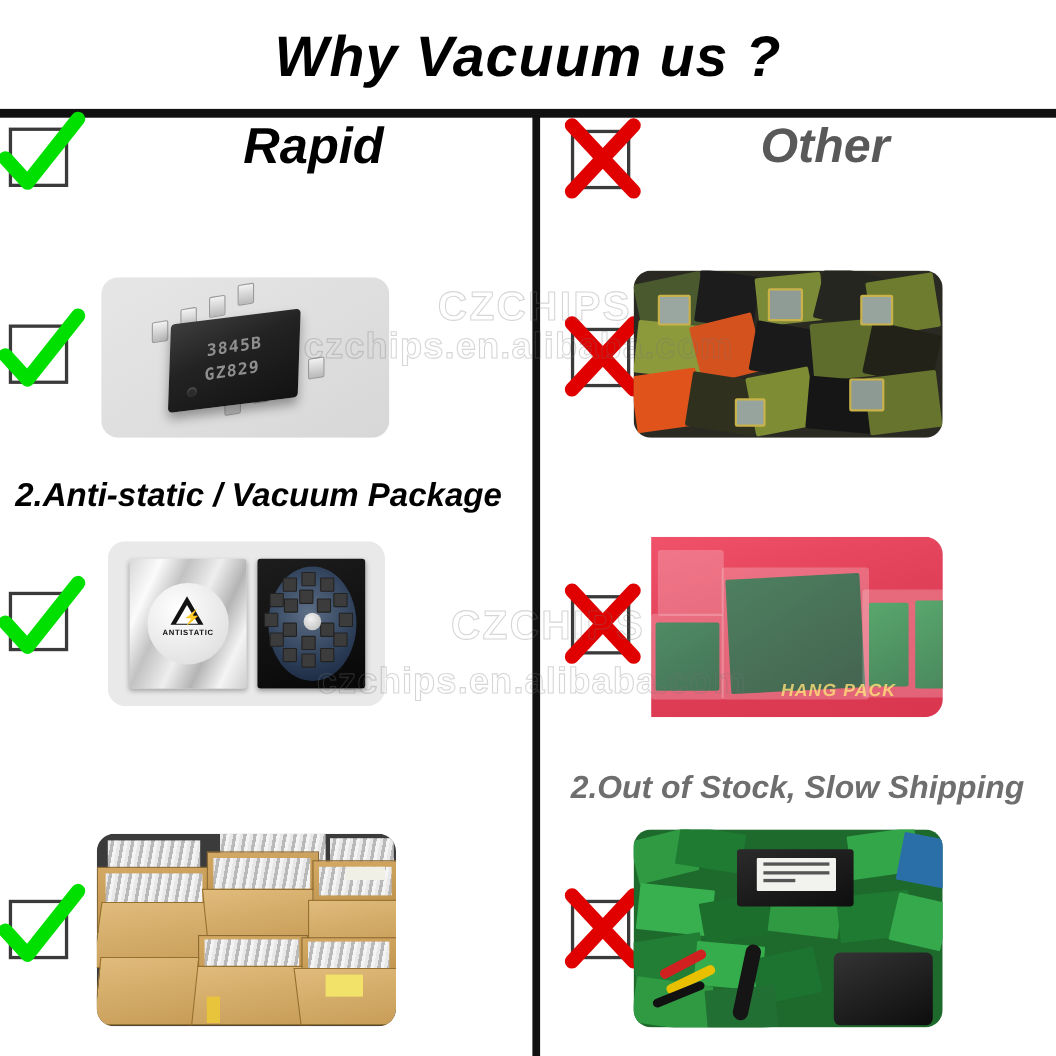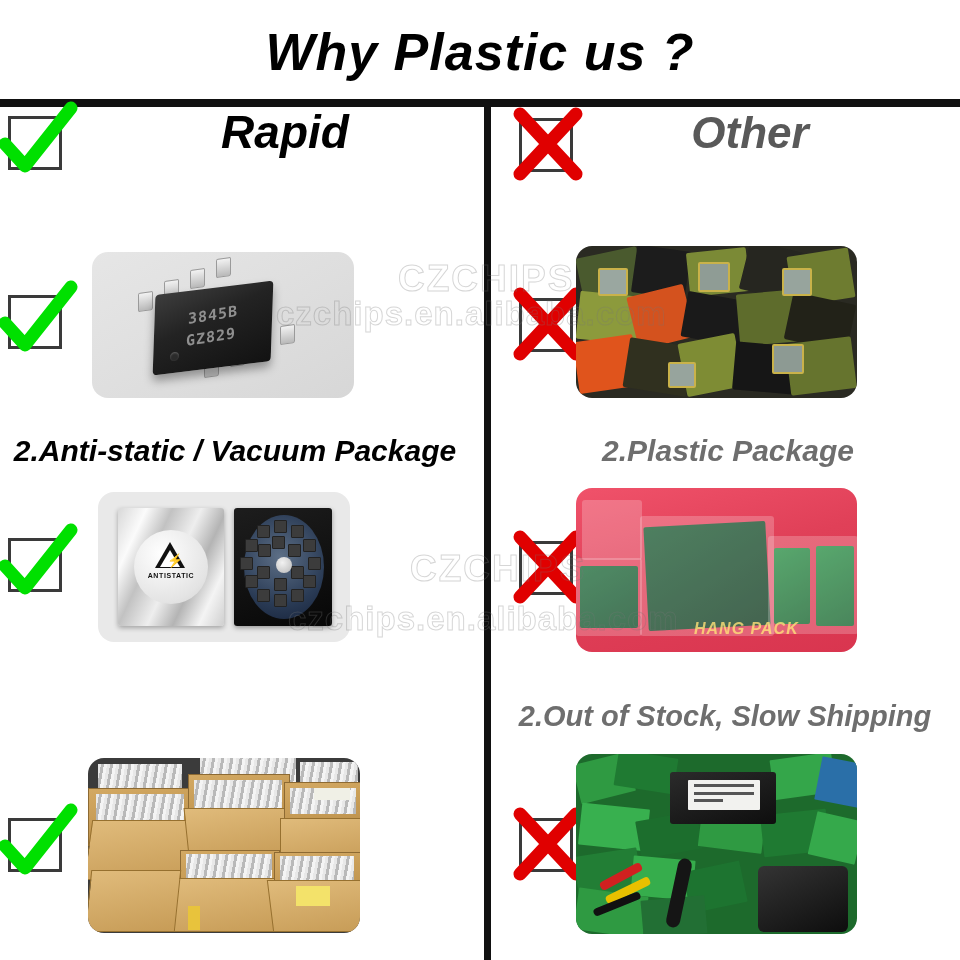--- a/index.html
+++ b/index.html
@@ -171,7 +171,7 @@
 
 <div class="page">
 
-  <div class="title">Why Plastic us ?</div>
+  <div class="title">Why Vacuum us ?</div>
 
   <div class="hbar"></div>
   <div class="vbar"></div>

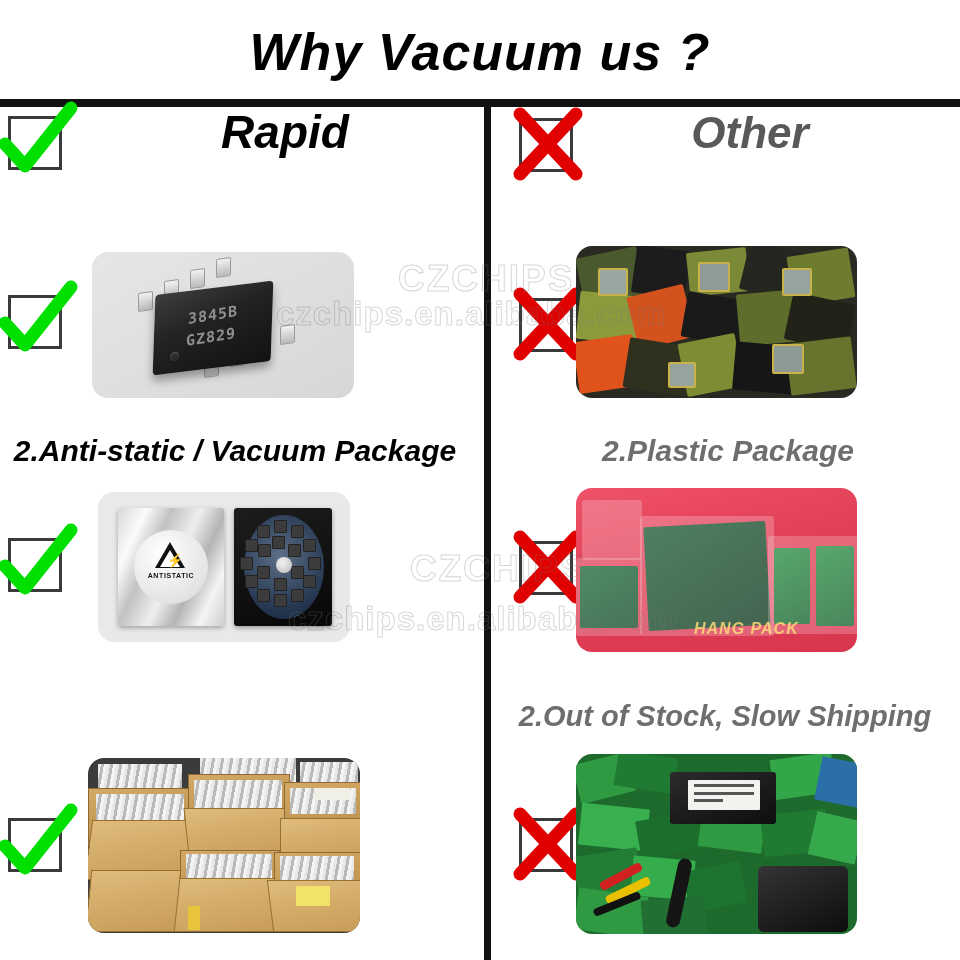--- a/index.html
+++ b/index.html
@@ -230,7 +230,6 @@
   </div>
 
   <div class="cap cap-l c2l">2.Anti-static / Vacuum Package</div>
-  <div class="cap cap-r c2r">2.Plastic Package</div>
   <div class="cap cap-r c3r">2.Out of Stock, Slow Shipping</div>
 
   <div class="photo p1l">

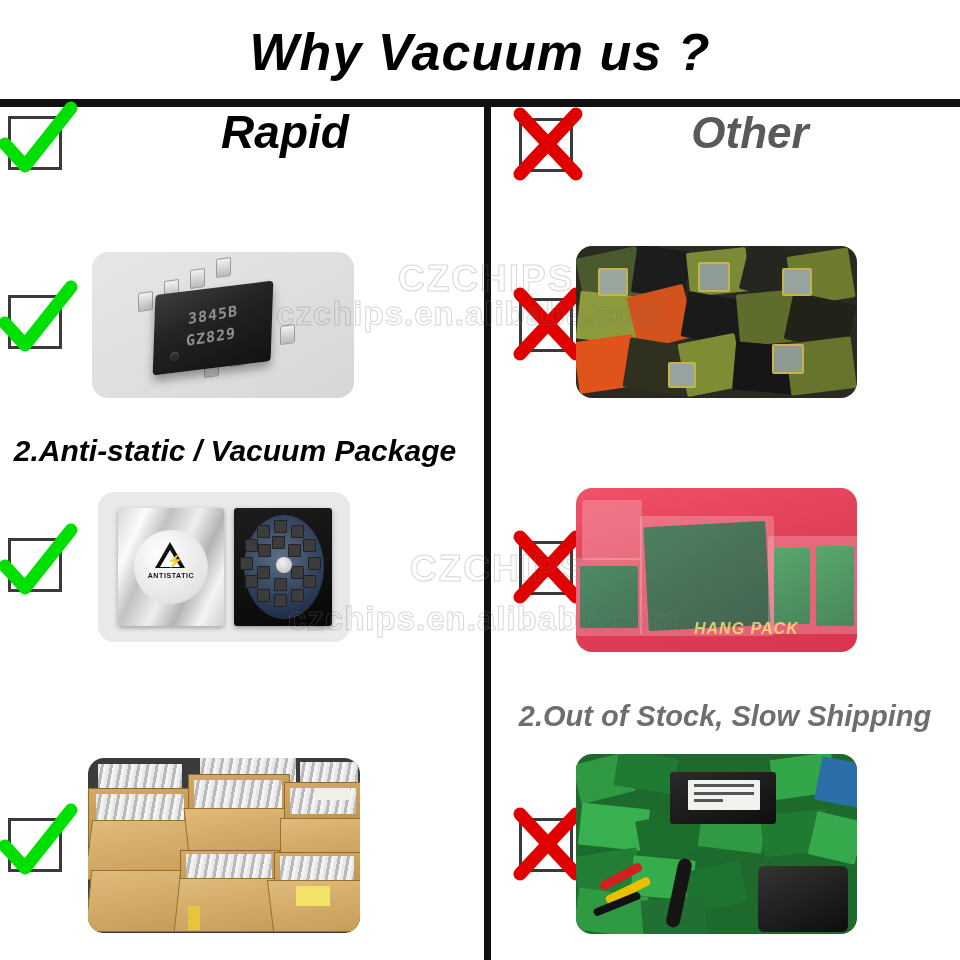--- a/index.html
+++ b/index.html
@@ -141,7 +141,7 @@
   .pocket{position:absolute;width:11px;height:11px;background:#3c3c3c;border:1px solid #222;border-radius:1px;}
 
   
-  .pinkbg{width:100%;height:100%;background:linear-gradient(165deg,#f0526a 0%,#e04058 45%,#d9354f 100%);position:relative;}
+  .pinkbg{width:100%;height:100%;background:linear-gradient(165deg,#f0526a 0%,#e04058 45%,#d9354f 100%);position:relative;margin-left:16px;}
   .pcb{position:absolute;border-radius:2px;}
   .bagsheen{position:absolute;background:rgba(255,255,255,.22);border-radius:3px;}
   .hangpack{position:absolute;left:118px;top:132px;font-size:16px;font-weight:bold;

